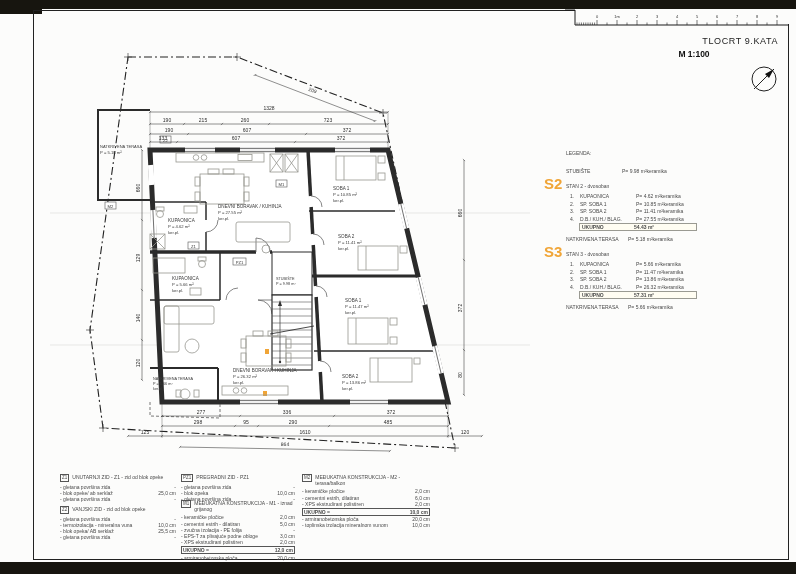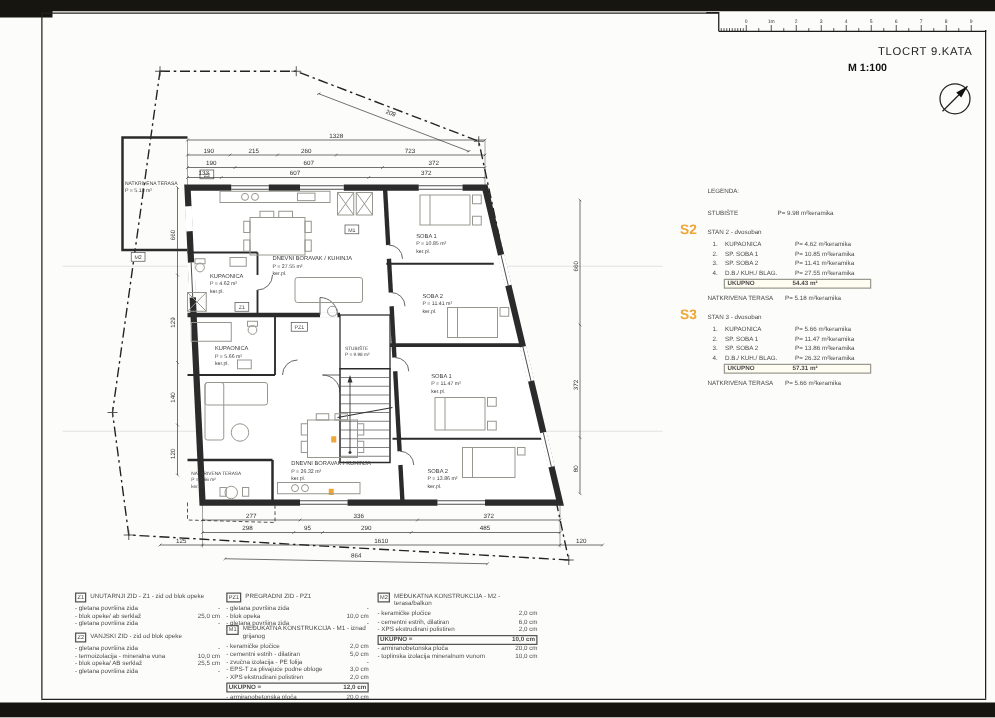--- a/index.html
+++ b/index.html
@@ -25,7 +25,7 @@
   .lname{width:56px;}
   .lval{flex:1;}
   .ahead{position:relative;margin:9px 0 4px 0;}
-  .amark{position:absolute;left:-22px;top:-2px;font-size:11px;font-weight:bold;color:#f0a537;}
+  .amark{position:absolute;left:-22px;top:-2px;font-size:15px;font-weight:bold;color:#f0a537;}
   .aroom{margin-left:4px;}
   .ltotal{display:flex;border:1px solid #9a9a92;background:#fffdf2;font-weight:bold;width:112px;margin:1px 0 5px 13px;padding:0 2px;}
   .ltotal .lname{width:52px;}

